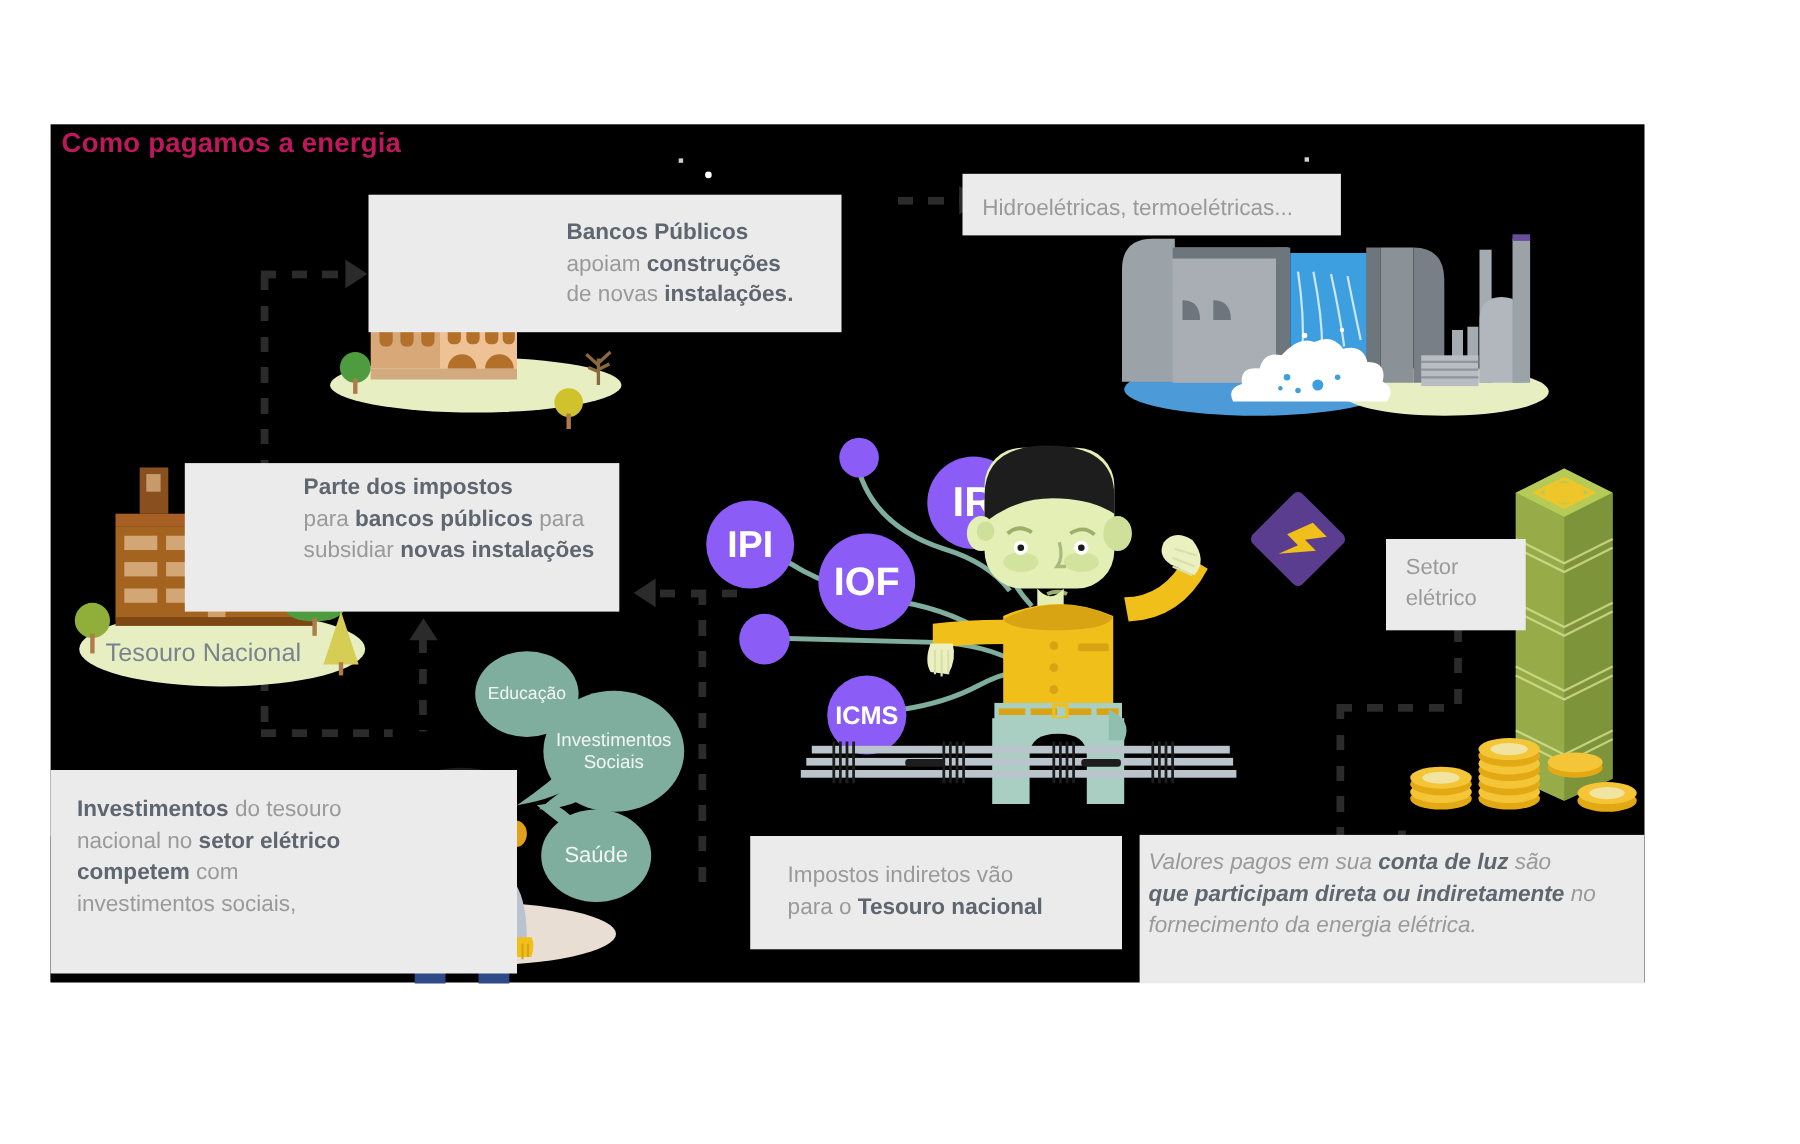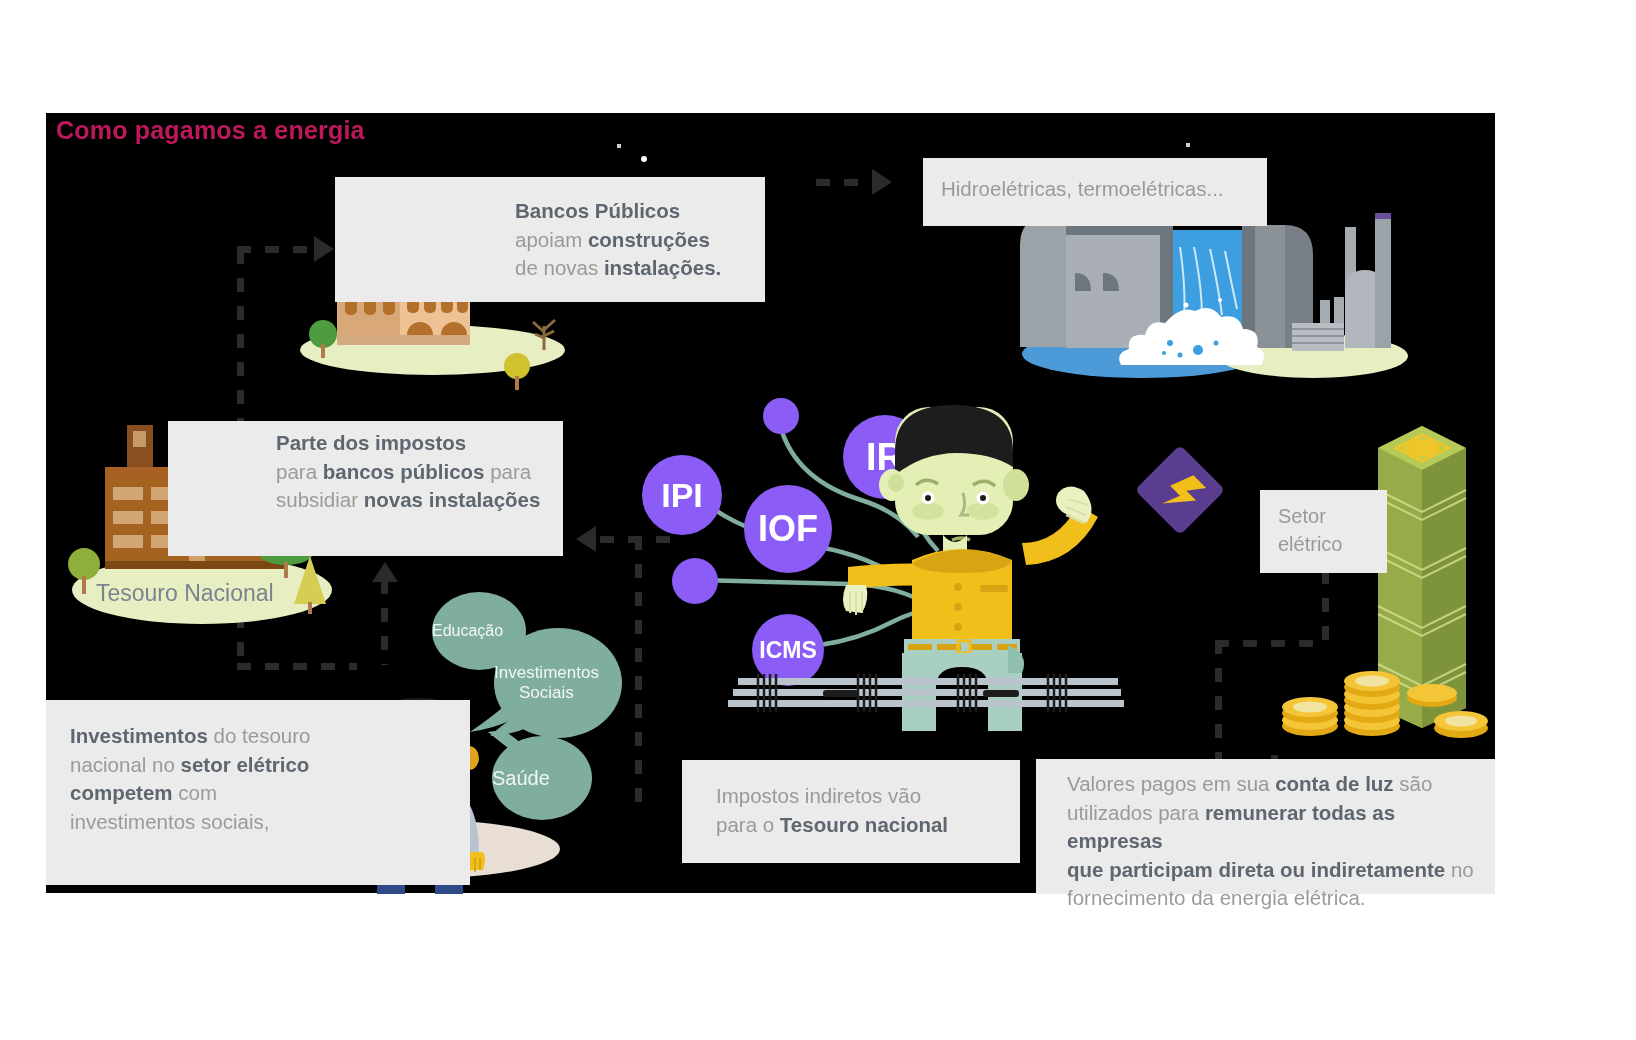--- a/index.html
+++ b/index.html
@@ -236,7 +236,7 @@
     <rect x="355" y="8" width="16" height="6" fill="#6a4d98"></rect>
   </svg>
 
-  <div class="box" style="left:923px;top:158px;width:344px;height:68px;">
+  <div class="box" style="left:875px;top:158px;width:344px;height:56px;">
     <div class="pad" style="padding-top:17px;"><span>Hidroelétricas, termoelétricas...</span></div>
   </div>
 

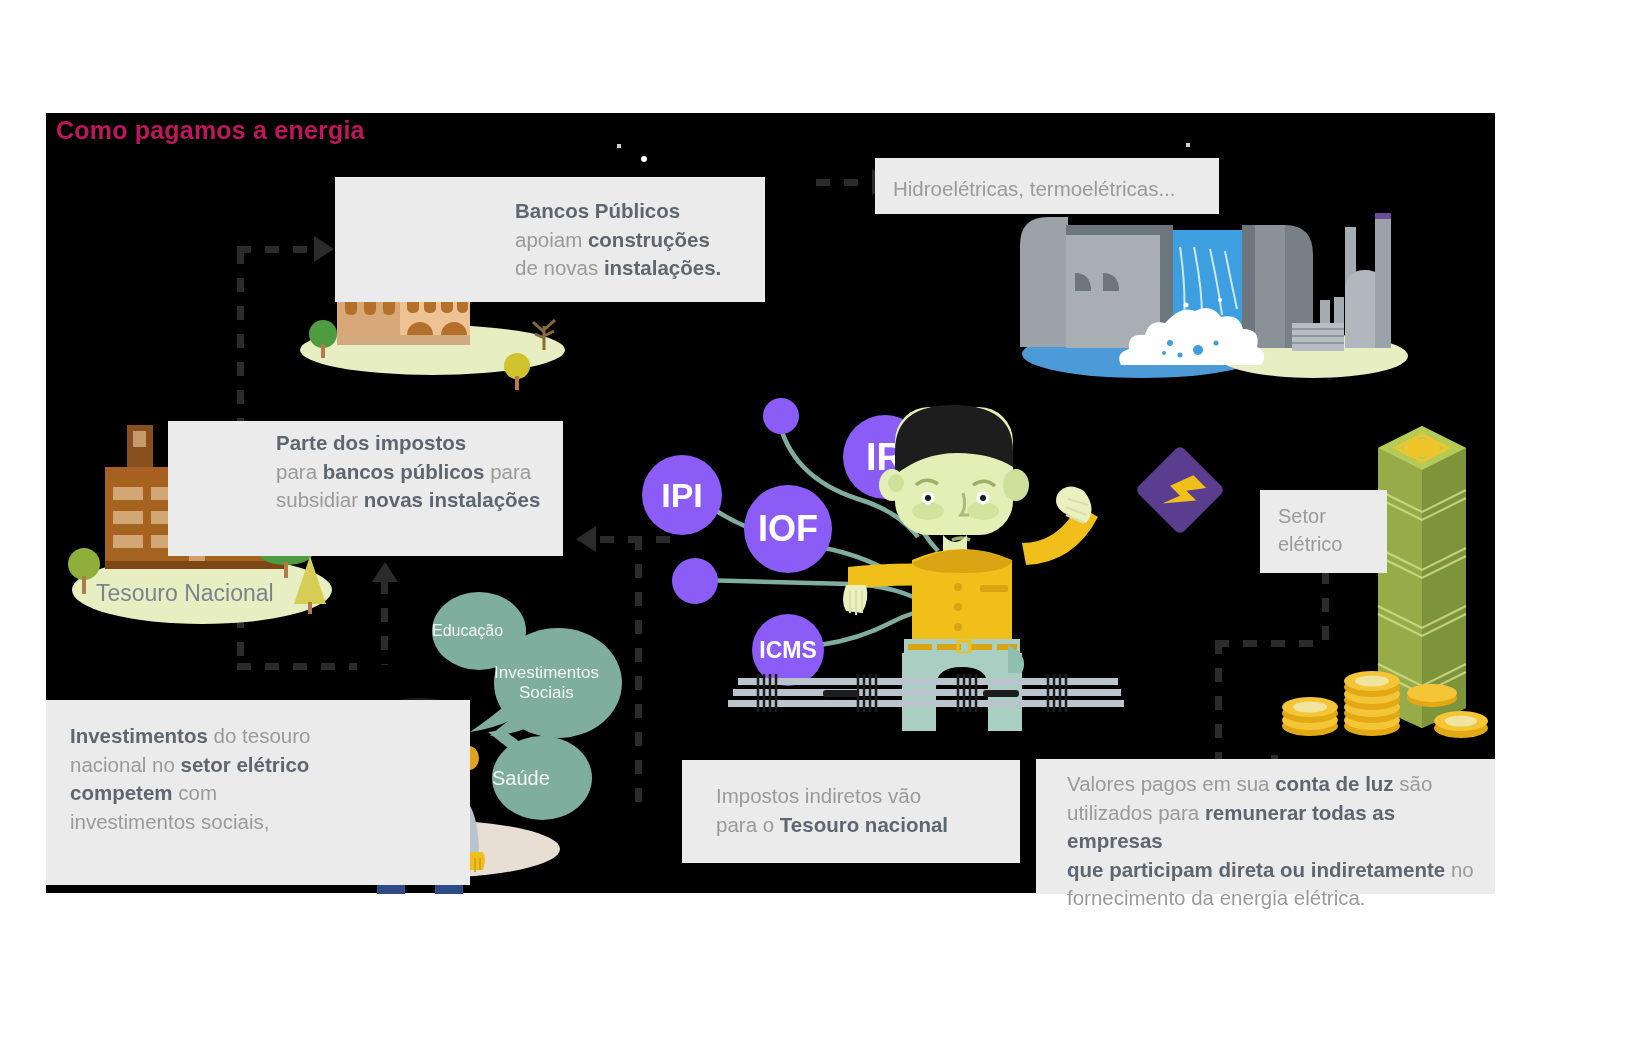--- a/index.html
+++ b/index.html
@@ -85,7 +85,7 @@
     border-radius: 50%;
     background: #7fae9f;
     color: #f2f6f4;
-    display: flex; align-items: center; 
+    display: flex; align-items: center; justify-content: center;
     text-align: center;
     line-height: 1.15;
   }

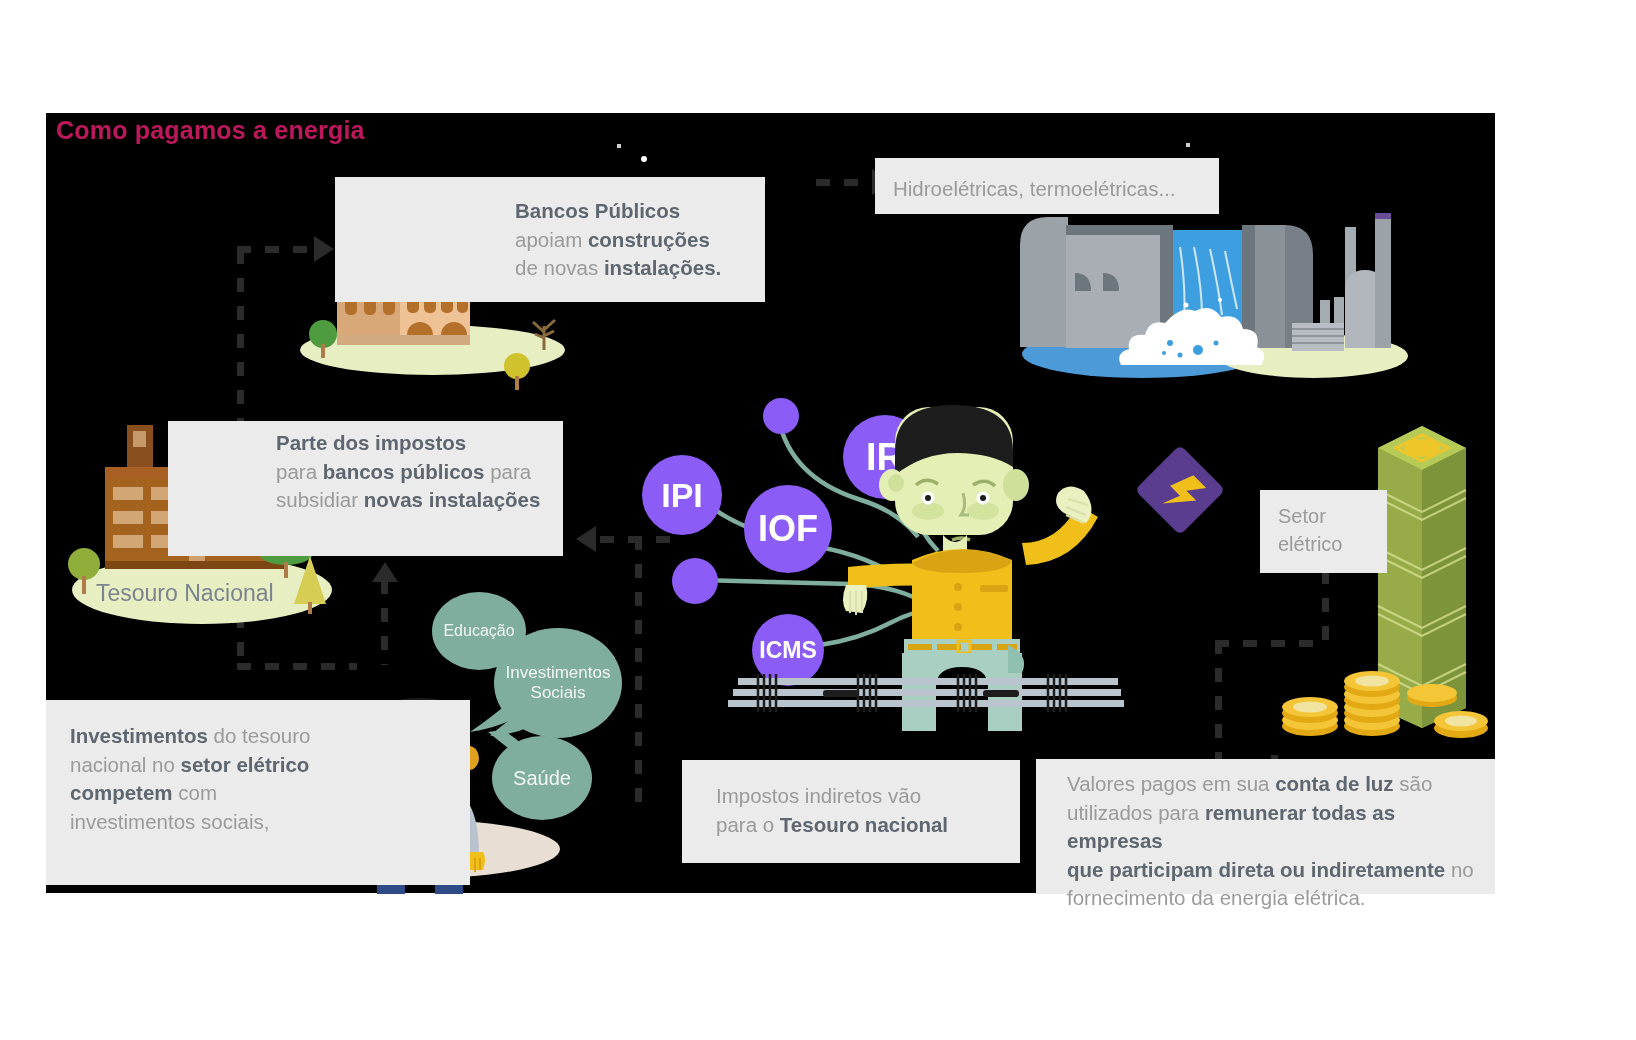--- a/index.html
+++ b/index.html
@@ -458,7 +458,7 @@
   </div>
 
   <div class="box" style="left:1036px;top:759px;width:459px;height:135px;">
-    <div class="pad" style="padding-top:11px;padding-left:31px;">
+    <div class="pad" style="padding-top:11px;padding-left:8px;font-style:italic;">
       <div><span>Valores pagos em sua </span><b>conta de luz</b><span> são</span></div>
       <div><span>utilizados para </span><b>remunerar todas as empresas</b></div>
       <div><b>que participam direta ou indiretamente</b><span> no</span></div>

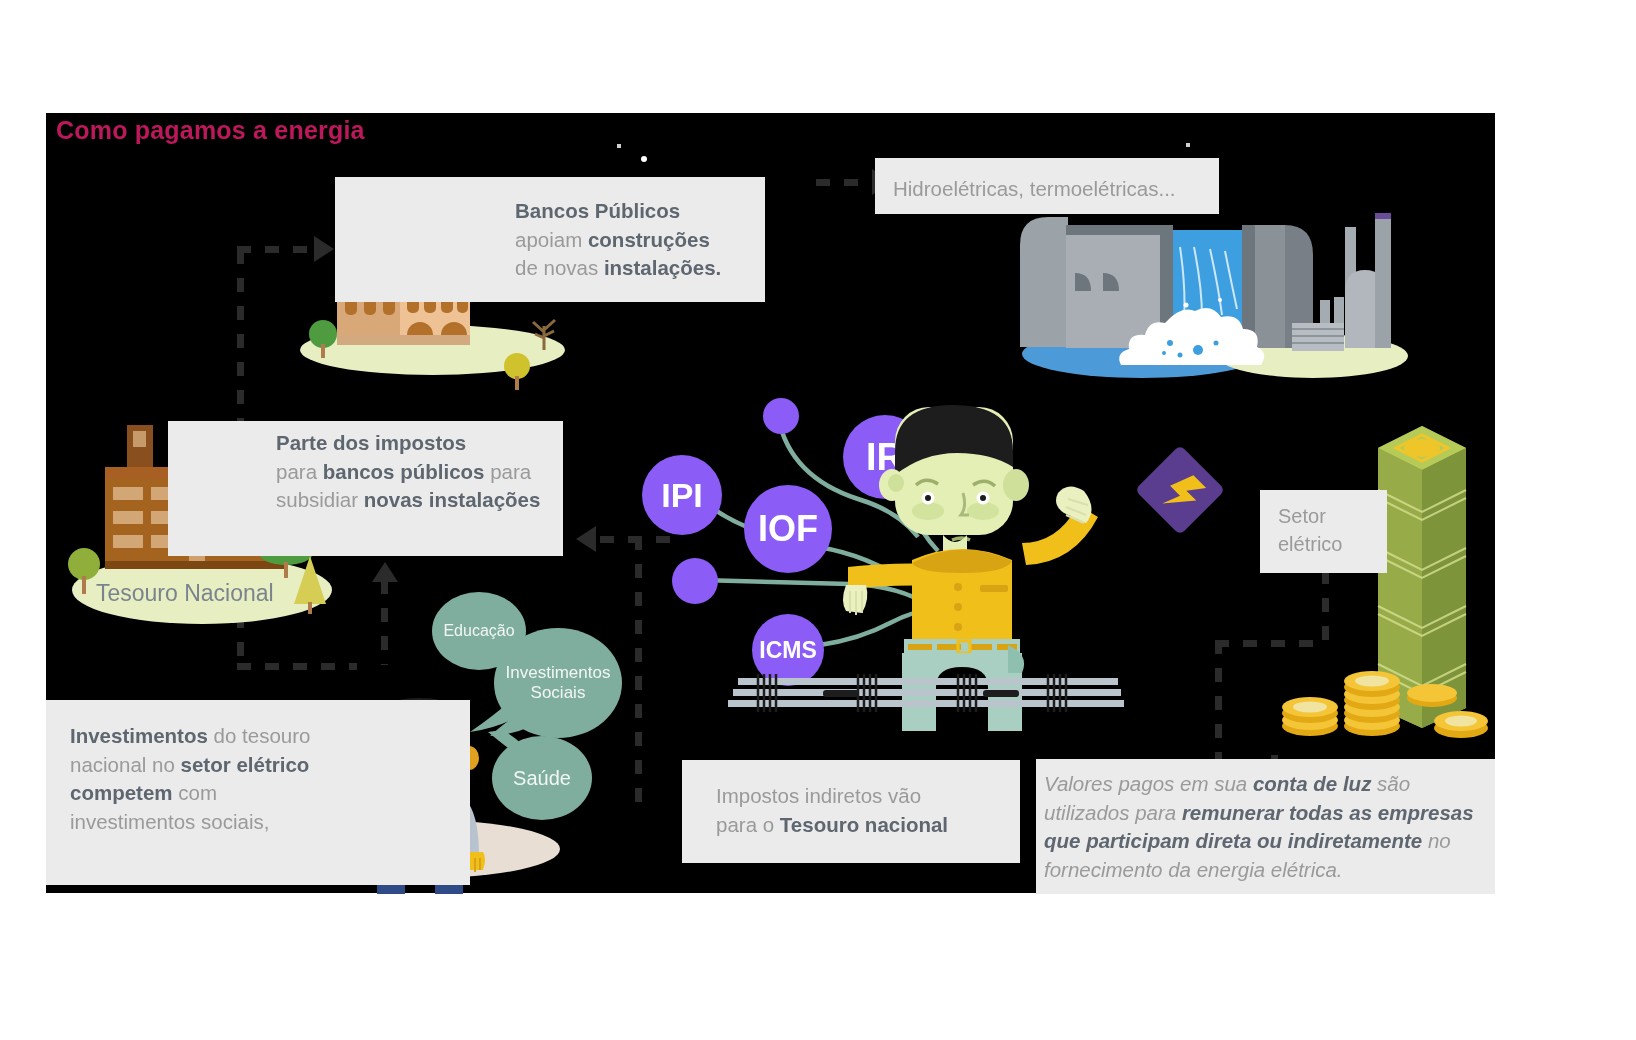--- a/index.html
+++ b/index.html
@@ -460,7 +460,6 @@
   <div class="box" style="left:1036px;top:759px;width:459px;height:135px;">
     <div class="pad" style="padding-top:11px;padding-left:8px;font-style:italic;">
       <div><span>Valores pagos em sua </span><b>conta de luz</b><span> são</span></div>
-      <div><span>utilizados para </span><b>remunerar todas as empresas</b></div>
       <div><b>que participam direta ou indiretamente</b><span> no</span></div>
       <div><span>fornecimento da energia elétrica.</span></div>
     </div>

